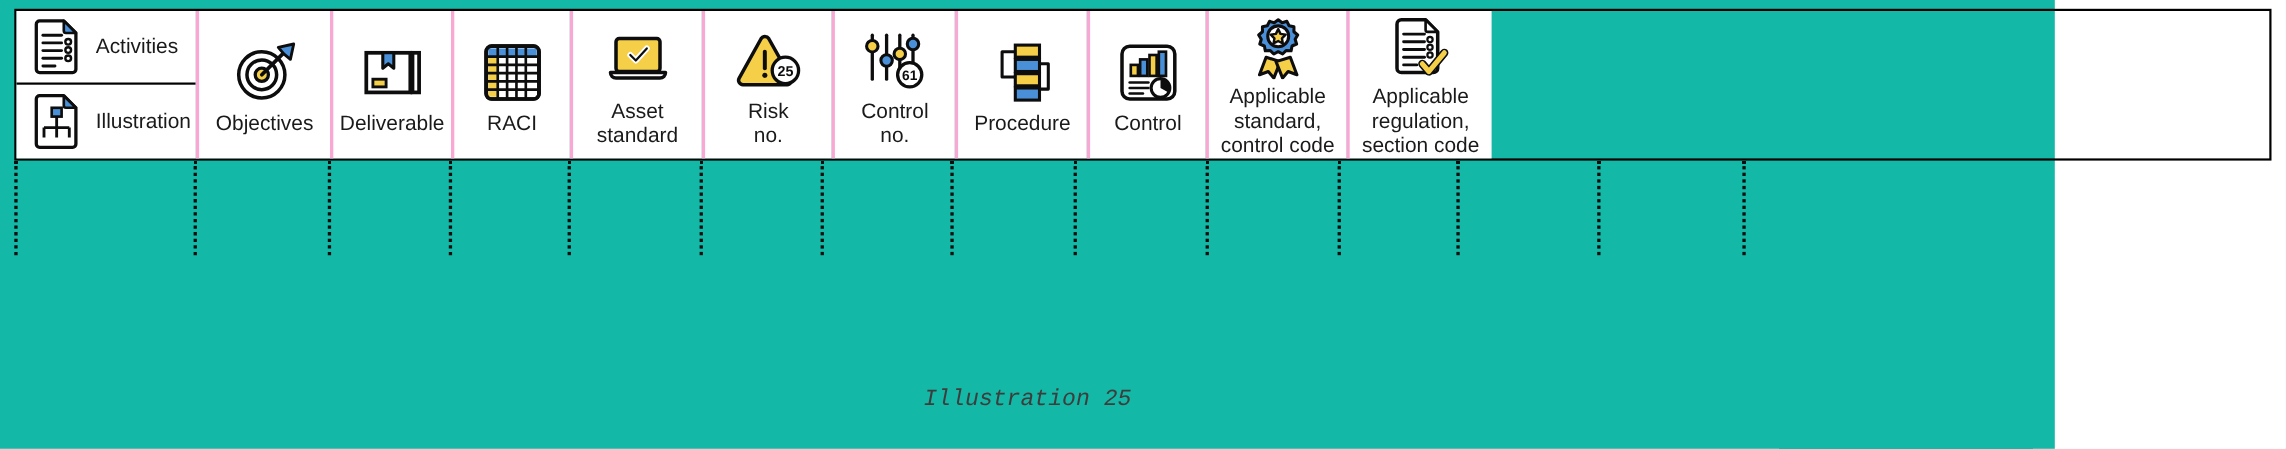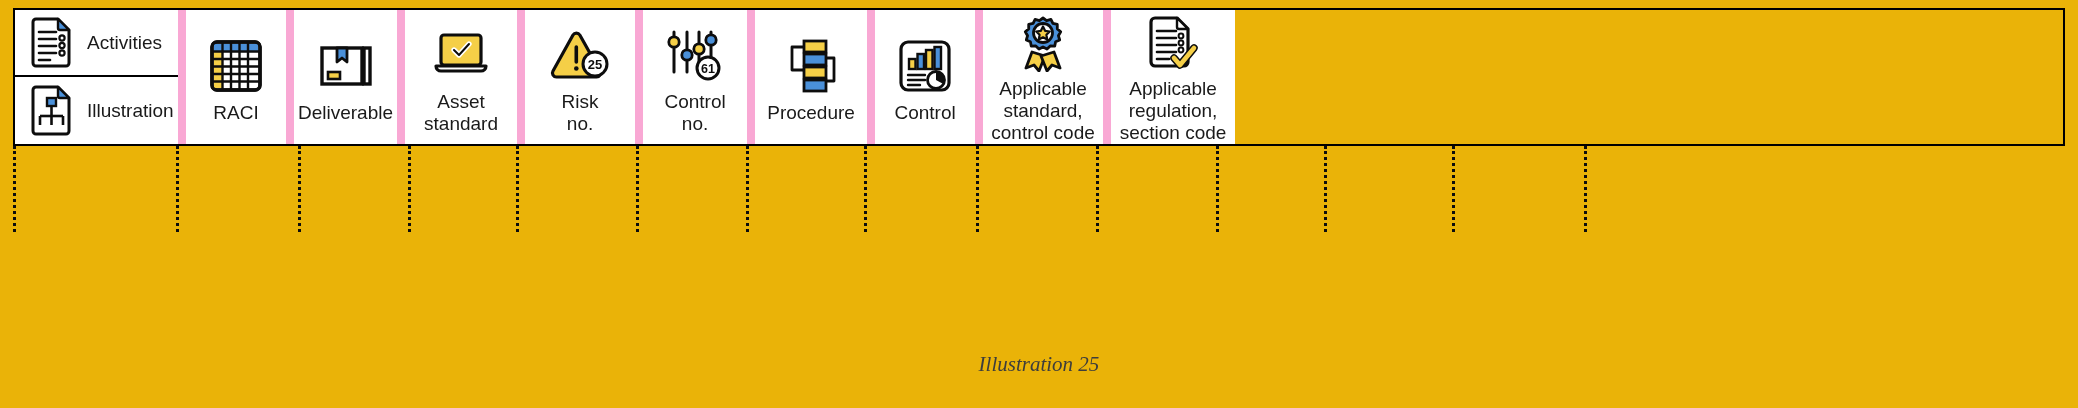--- a/index.html
+++ b/index.html
@@ -5,7 +5,7 @@
   html,body{margin:0;padding:0;background:#ffffff;}
   body{width:2078px;height:408px;font-family:"Liberation Sans",sans-serif;overflow:hidden;}
 
-  .sheet{position:relative;width:2078px;height:408px;background:#eab308;}
+  .sheet{position:relative;width:1868px;height:408px;background:#14b8a6;}
 
   
   .table-wrap{position:absolute;left:13px;top:8px;width:2052px;}

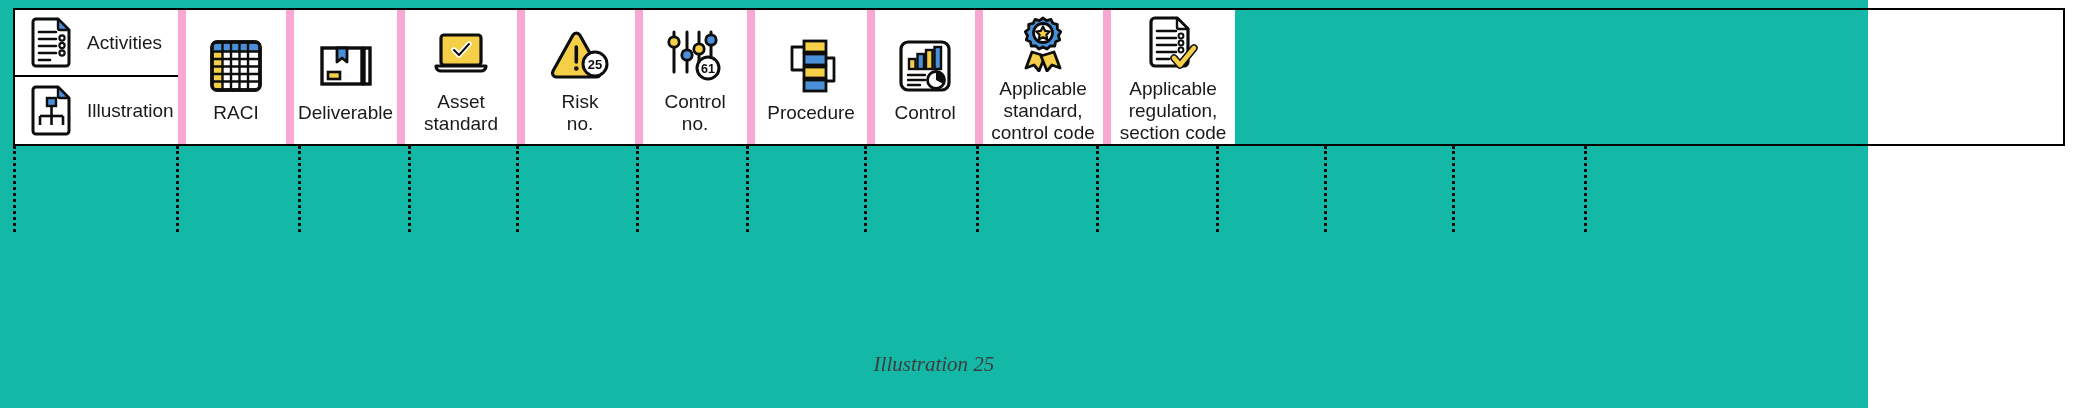--- a/index.html
+++ b/index.html
@@ -12,7 +12,7 @@
   .header-row{display:flex;align-items:stretch;border:2px solid #000;box-sizing:border-box;height:138px;}
 
   .col{position:relative;display:flex;flex-direction:column;align-items:center;justify-content:center;
-       box-sizing:border-box;border-left:8px solid #f9a8d4;background:#fff;}
+       box-sizing:border-box;border-left:3px solid #f9a8d4;background:#fff;}
   .col:first-child{border-left:none;}
 
   

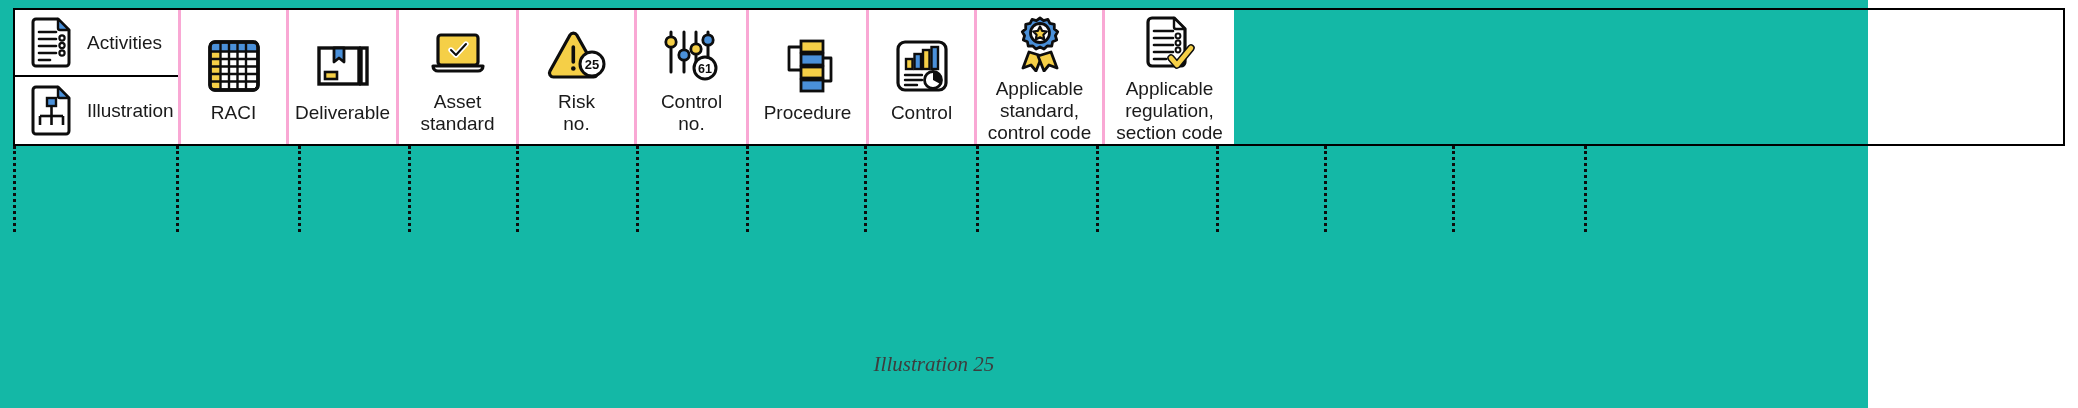--- a/index.html
+++ b/index.html
@@ -83,6 +83,18 @@
         </div>
       </div>
 
+      <div class="col col-ico" style="flex:0 0 122px">
+        <div class="icon-box">
+          <svg width="58" height="56" viewBox="0 0 58 56">
+            <circle cx="26" cy="30" r="21" fill="#fff" stroke="#0d0d0d" stroke-width="3.2"></circle>
+            <circle cx="26" cy="30" r="13.5" fill="#fff" stroke="#0d0d0d" stroke-width="3.2"></circle>
+            <circle cx="26" cy="30" r="6" fill="#f5cf47" stroke="#0d0d0d" stroke-width="3"></circle>
+            <path d="M26 30 L48 8" stroke="#0d0d0d" stroke-width="3.4" stroke-linecap="round"></path>
+            <path d="M41 5 L55 2 L52 16 L46 11 Z" fill="#4a90d9" stroke="#0d0d0d" stroke-width="2.6" stroke-linejoin="round"></path>
+          </svg>
+        </div>
+        <div class="cap">Objectives</div>
+      </div>
 
       <div class="col col-ico" style="flex:0 0 108px">
         <div class="icon-box">

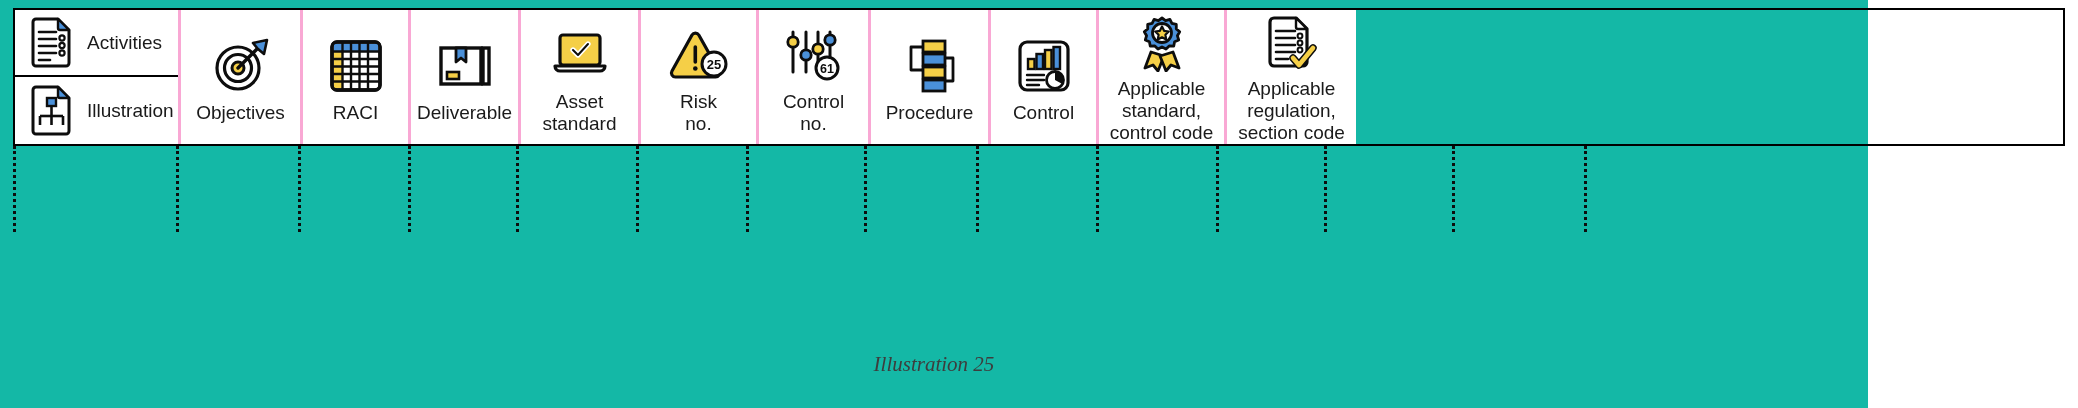--- a/index.html
+++ b/index.html
@@ -96,6 +96,18 @@
         <div class="cap">Objectives</div>
       </div>
 
+      <div class="col col-ico" style="flex:0 0 110px">
+        <div class="icon-box">
+          <svg width="56" height="52" viewBox="0 0 56 52">
+            <rect x="4" y="8" width="40" height="36" fill="#fff" stroke="#0d0d0d" stroke-width="3.4"></rect>
+            <rect x="46" y="8" width="6" height="36" fill="#fff" stroke="#0d0d0d" stroke-width="3.4"></rect>
+            <path d="M19 8h10v14l-5-4-5 4z" fill="#4a90d9" stroke="#0d0d0d" stroke-width="2.8" stroke-linejoin="round"></path>
+            <rect x="10" y="32" width="12" height="7" fill="#f5cf47" stroke="#0d0d0d" stroke-width="2.6"></rect>
+          </svg>
+        </div>
+        <div class="cap">Deliverable</div>
+      </div>
+
       <div class="col col-ico" style="flex:0 0 108px">
         <div class="icon-box">
           <svg width="54" height="54" viewBox="0 0 54 54">
@@ -127,18 +139,6 @@
           </svg>
         </div>
         <div class="cap">RACI</div>
-      </div>
-
-      <div class="col col-ico" style="flex:0 0 110px">
-        <div class="icon-box">
-          <svg width="56" height="52" viewBox="0 0 56 52">
-            <rect x="4" y="8" width="40" height="36" fill="#fff" stroke="#0d0d0d" stroke-width="3.4"></rect>
-            <rect x="46" y="8" width="6" height="36" fill="#fff" stroke="#0d0d0d" stroke-width="3.4"></rect>
-            <path d="M19 8h10v14l-5-4-5 4z" fill="#4a90d9" stroke="#0d0d0d" stroke-width="2.8" stroke-linejoin="round"></path>
-            <rect x="10" y="32" width="12" height="7" fill="#f5cf47" stroke="#0d0d0d" stroke-width="2.6"></rect>
-          </svg>
-        </div>
-        <div class="cap">Deliverable</div>
       </div>
 
       <div class="col col-ico" style="flex:0 0 120px">

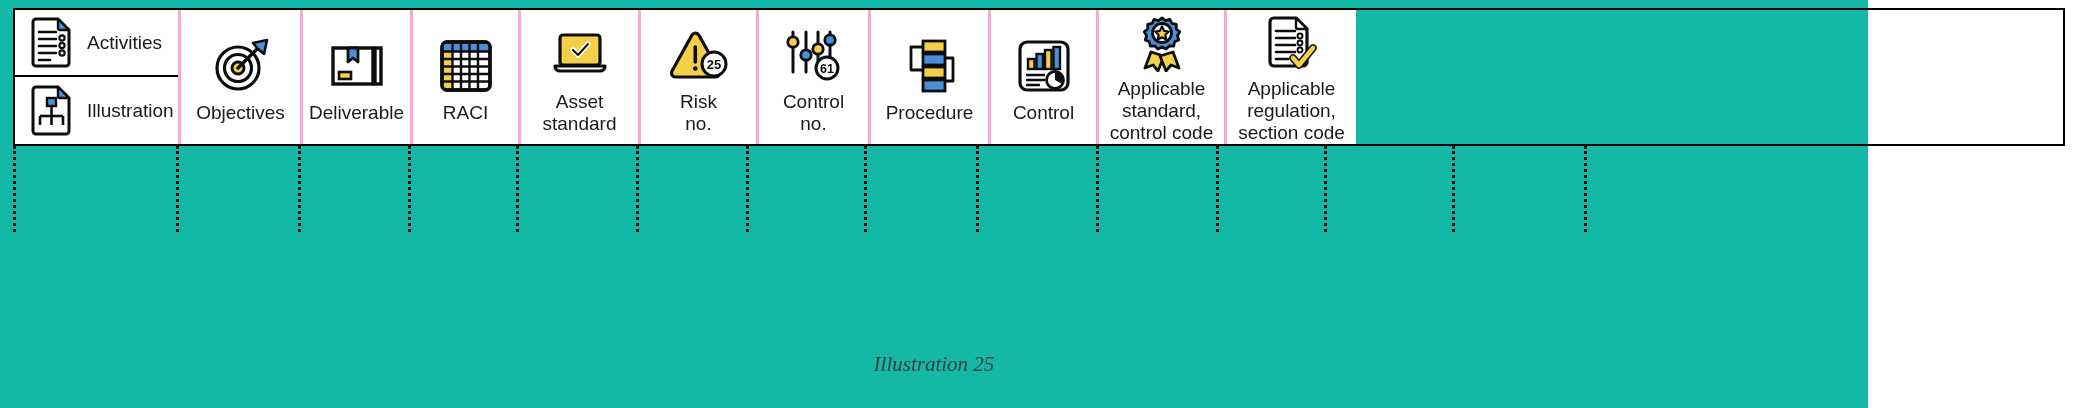--- a/index.html
+++ b/index.html
@@ -30,7 +30,7 @@
   .dotcol{position:absolute;top:0;width:0;height:86px;border-left:3px dotted #0d0d0d;}
 
   .caption{position:absolute;left:0;right:0;top:352px;text-align:center;
-           font-family:Liberation Serif, serif;font-style:italic;font-size:21px;color:#3d3d3d;}
+           font-family:Liberation Mono, monospace;font-style:italic;font-size:21px;color:#3d3d3d;}
 
   svg{display:block;}
 </style>

